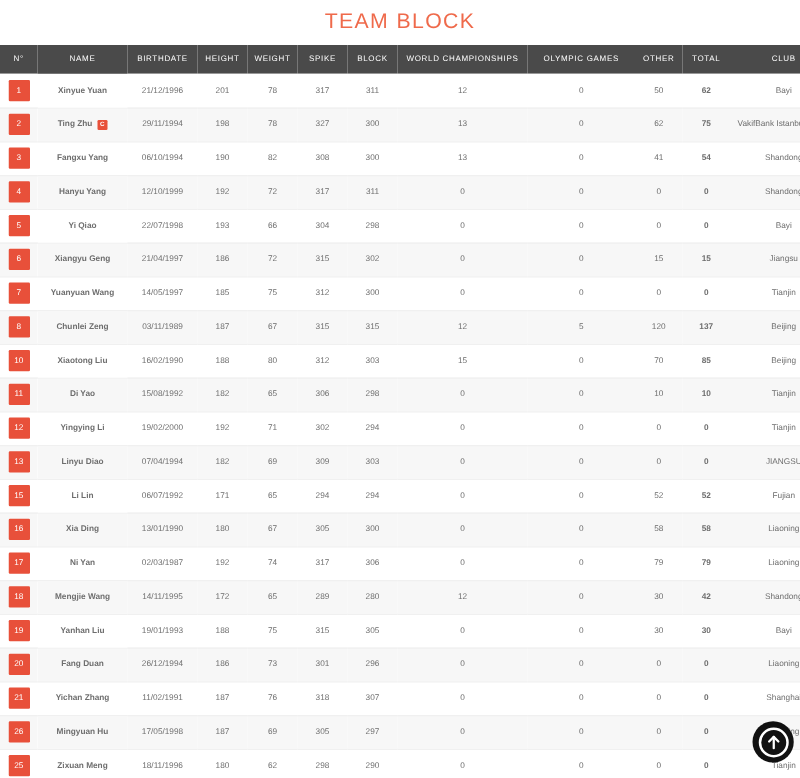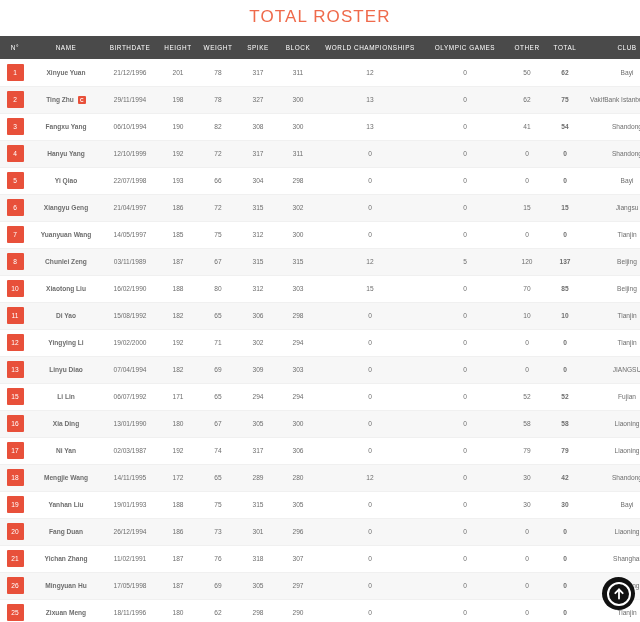--- a/index.html
+++ b/index.html
@@ -144,7 +144,7 @@
 
 <div id="page-root">
 
-  <div class="page-title" style="color: rgb(239, 106, 75);">TOTAL ROSTER</div>
+  <div class="page-title" style="color: rgb(239, 106, 75);">TEAM BLOCK</div>
 
   <table class="roster">
     <thead>

